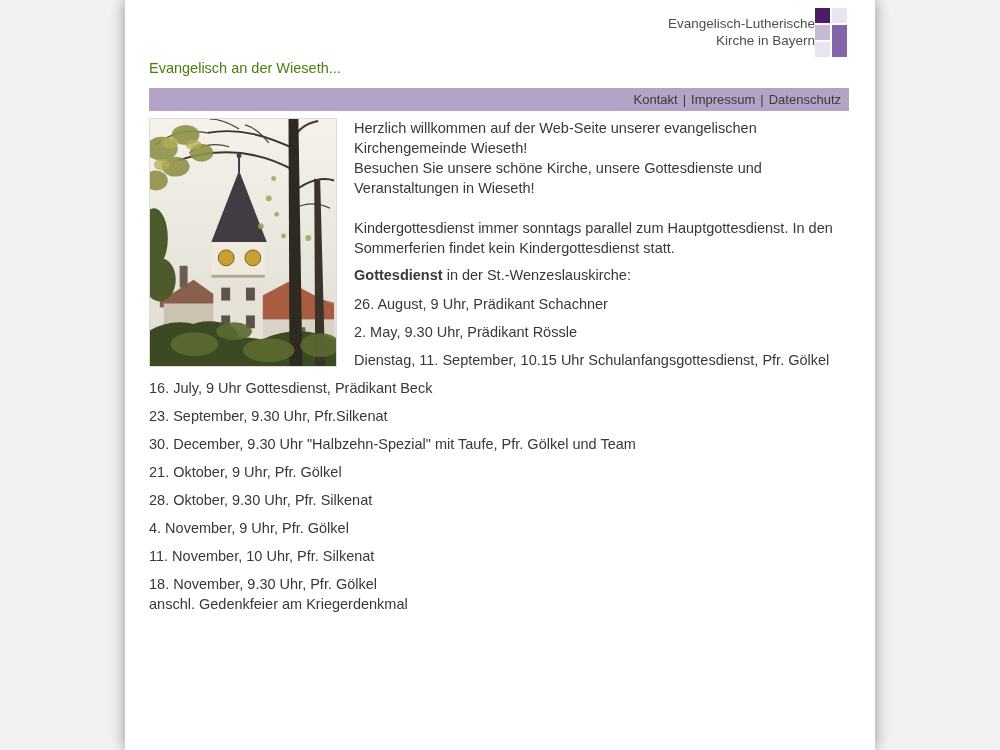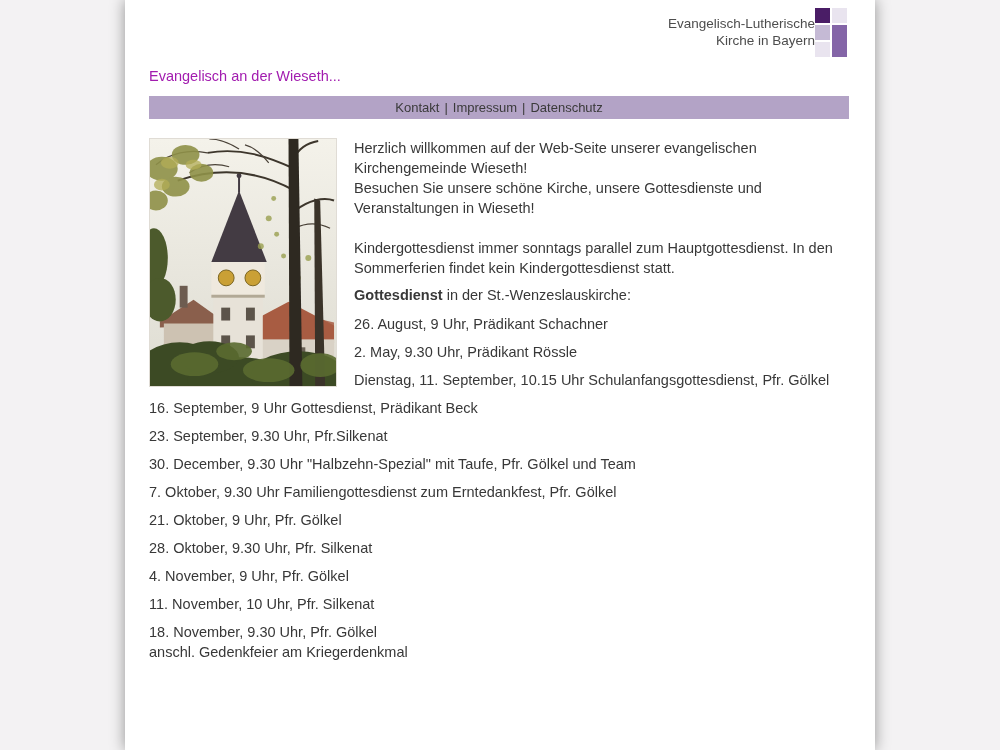--- a/index.html
+++ b/index.html
@@ -47,7 +47,7 @@
     color: var(--title);
     letter-spacing: 0;
   }
-  .subtitle { margin: 8px 0 12px 0; font-size: 14.5px; color: #a21caf; }
+  .subtitle { margin: 0 0 12px 0; font-size: 14.5px; color: #4d7c0f; }
 
   .navbar {
     height: 23px;

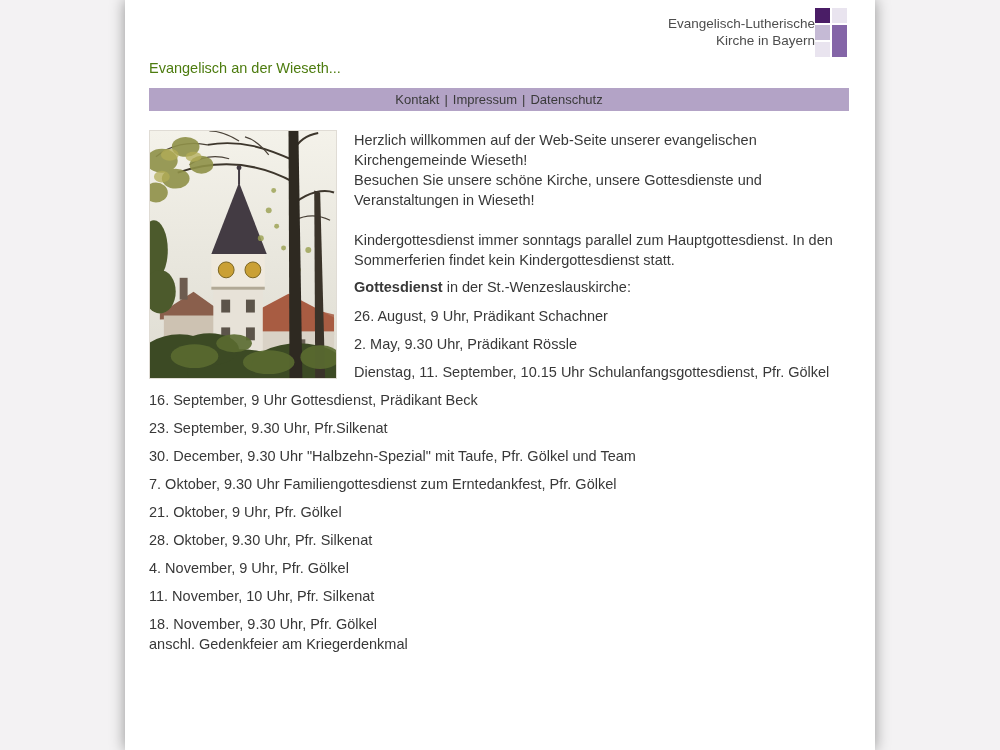--- a/index.html
+++ b/index.html
@@ -54,7 +54,7 @@
     background: var(--nav-bg);
     display: flex;
     align-items: center;
-    justify-content: center;
+    justify-content: flex-end;
     padding: 0 8px;
     font-size: 13px;
     color: #3a3a3a;

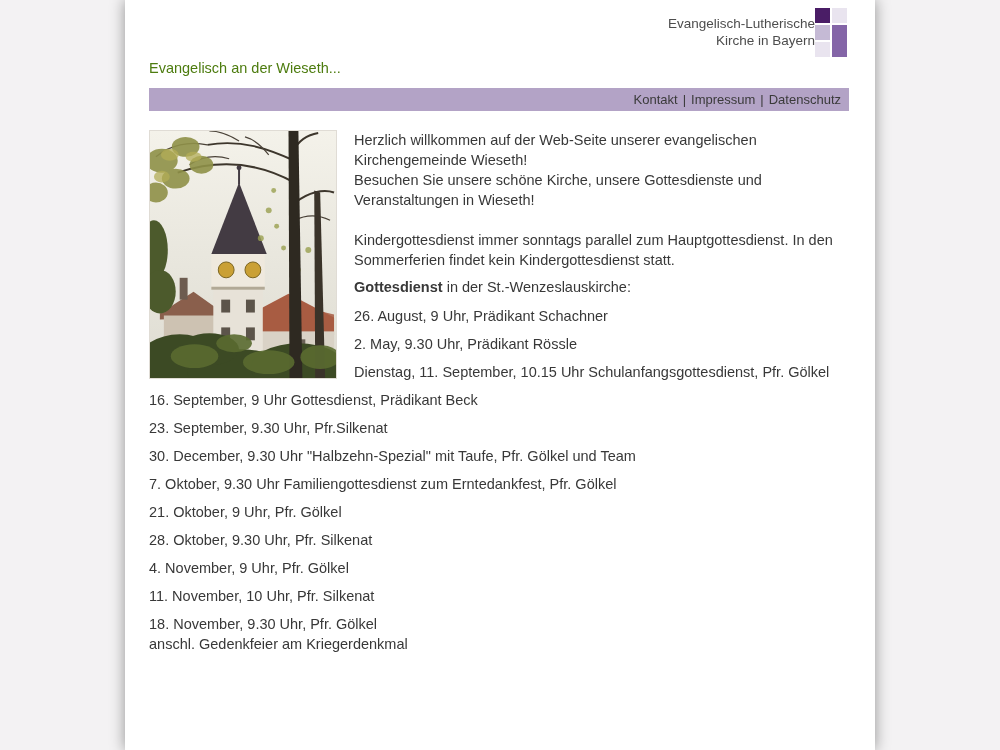--- a/index.html
+++ b/index.html
@@ -67,7 +67,7 @@
   .navbar .sep { margin: 0 5px; }
 
   
-  .main { margin-top: 19px; font-size: 14.5px; line-height: 20px; }
+  .main { margin-top: 7px; font-size: 14.5px; line-height: 20px; }
   .photo {
     float: left;
     width: 188px;

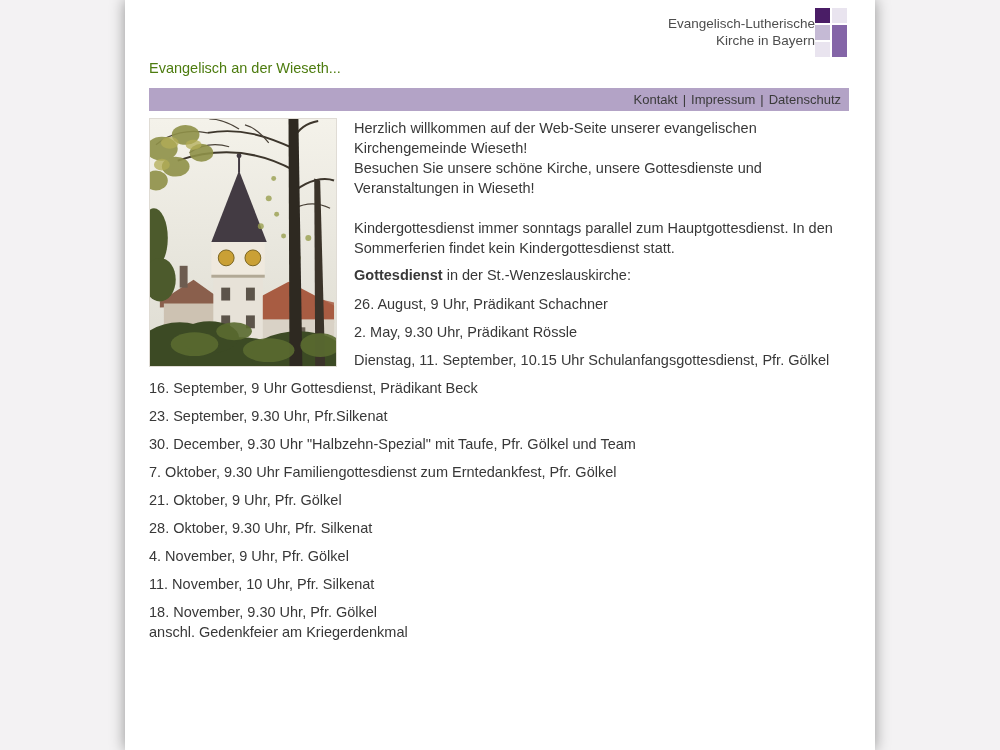--- a/index.html
+++ b/index.html
@@ -226,7 +226,7 @@
         <p class="event-line">26. August, 9 Uhr, Prädikant Schachner</p>
         <p class="event-line">2. May, 9.30 Uhr, Prädikant Rössle</p>
         <p class="event-line">Dienstag, 11. September, 10.15 Uhr Schulanfangsgottesdienst, Pfr. Gölkel</p>
-        <p class="event-line">16. September, 9 Uhr Gottesdienst, Prädikant Beck</p>
+        <p class="event-line">16. July, 9 Uhr Gottesdienst, Prädikant Beck</p>
         <p class="event-line">23. September, 9.30 Uhr, Pfr.Silkenat</p>
         <p class="event-line">30. December, 9.30 Uhr "Halbzehn-Spezial" mit Taufe, Pfr. Gölkel und Team</p>
         <p class="event-line">7. Oktober, 9.30 Uhr Familiengottesdienst zum Erntedankfest, Pfr. Gölkel</p>

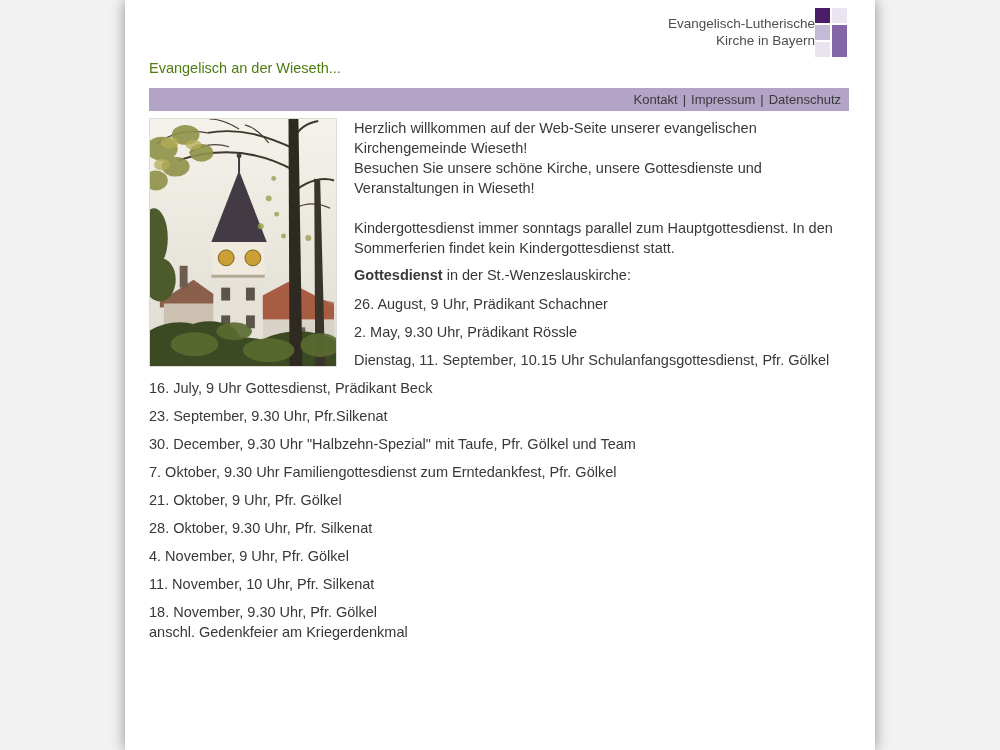--- a/index.html
+++ b/index.html
@@ -229,7 +229,6 @@
         <p class="event-line">16. July, 9 Uhr Gottesdienst, Prädikant Beck</p>
         <p class="event-line">23. September, 9.30 Uhr, Pfr.Silkenat</p>
         <p class="event-line">30. December, 9.30 Uhr "Halbzehn-Spezial" mit Taufe, Pfr. Gölkel und Team</p>
-        <p class="event-line">7. Oktober, 9.30 Uhr Familiengottesdienst zum Erntedankfest, Pfr. Gölkel</p>
         <p class="event-line">21. Oktober, 9 Uhr, Pfr. Gölkel</p>
         <p class="event-line">28. Oktober, 9.30 Uhr, Pfr. Silkenat</p>
         <p class="event-line">4. November, 9 Uhr, Pfr. Gölkel</p>

